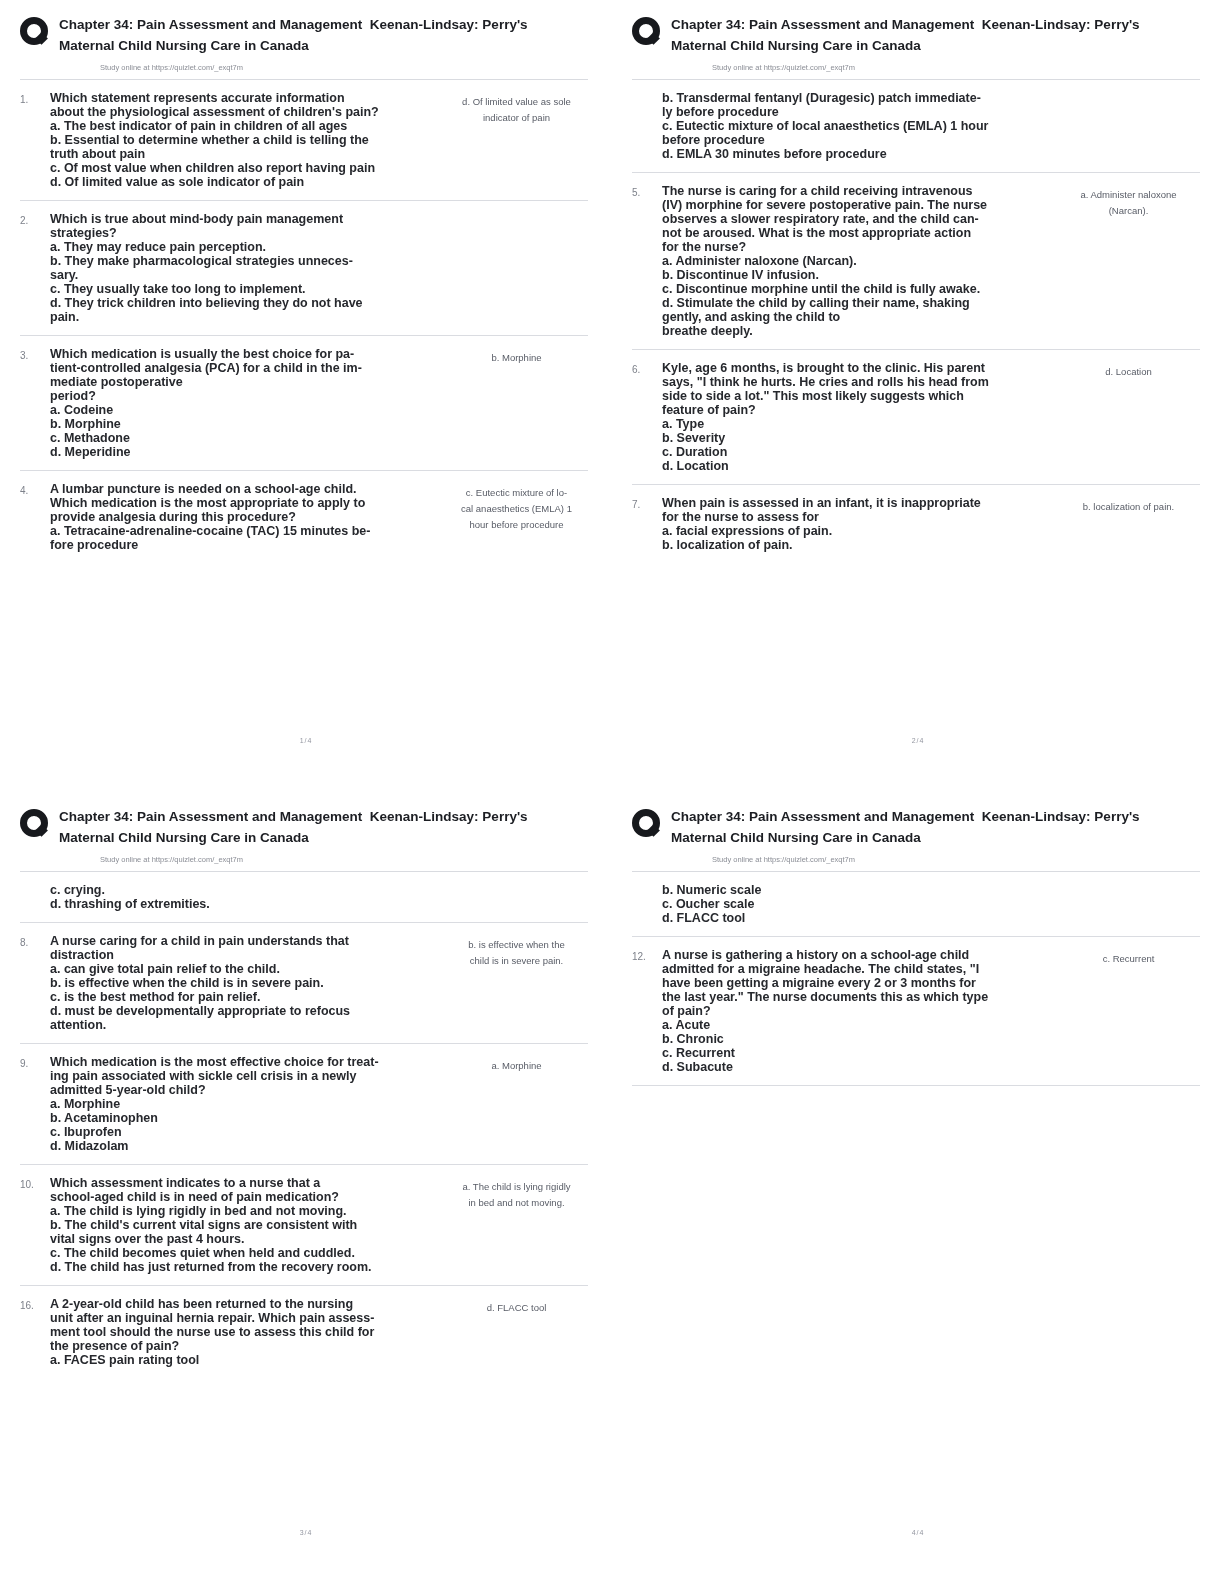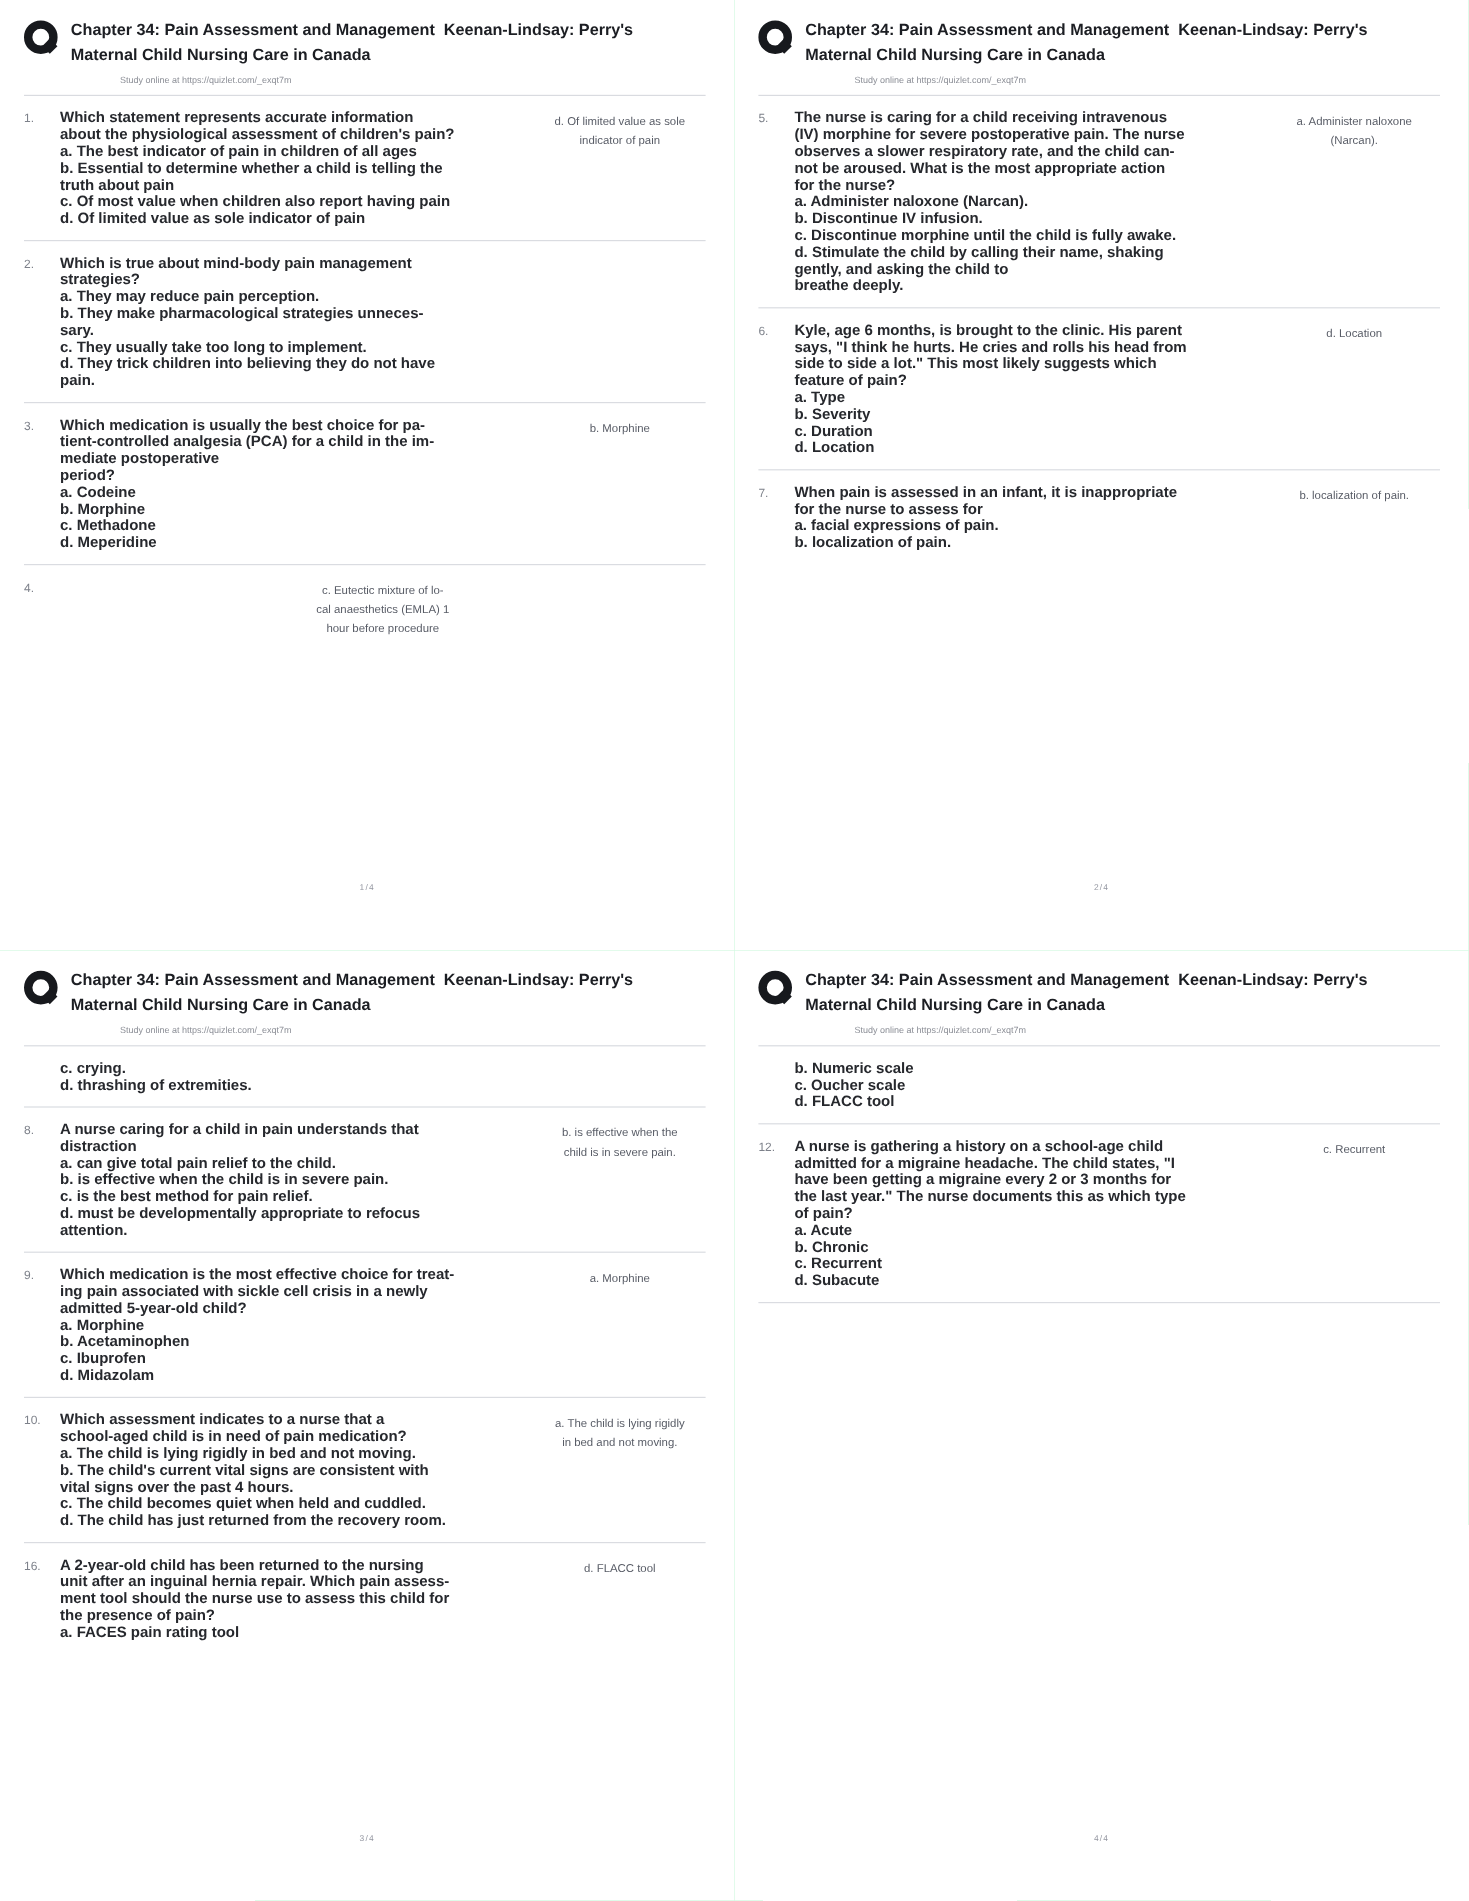--- a/index.html
+++ b/index.html
@@ -14,7 +14,7 @@
     display: grid;
     grid-template-columns: 612px 612px;
     grid-auto-rows: 792px;
-    background: #86efac;
+    background: #0f172a;
   }
   .page {
     position: relative;

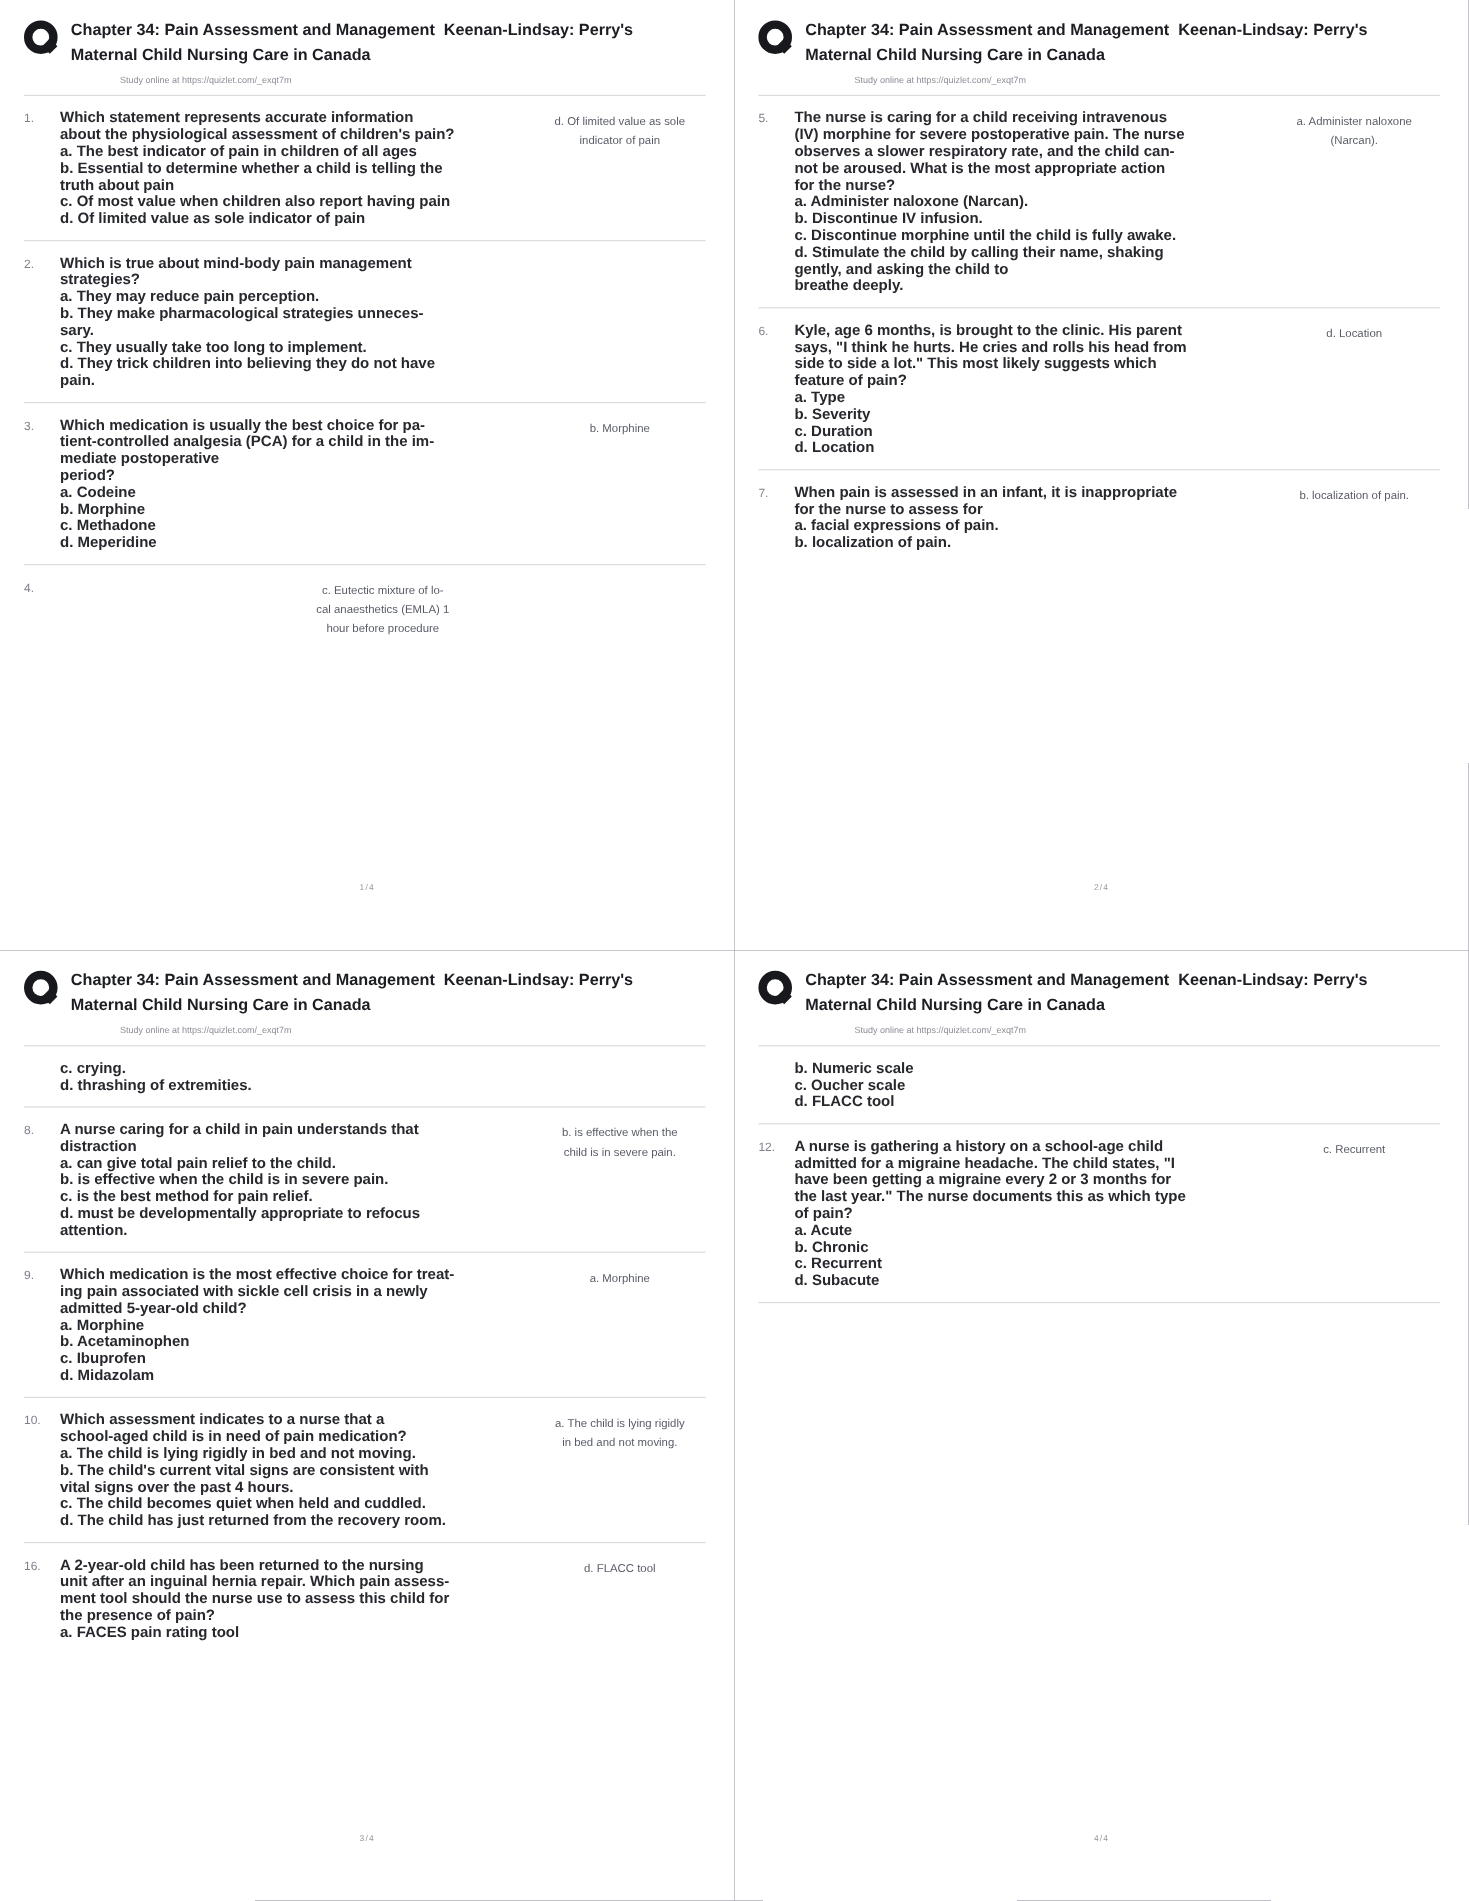--- a/index.html
+++ b/index.html
@@ -178,6 +178,15 @@
       </div>
     </div>
     <div class="question-list">
+        <div class="item">
+    <div class="num"></div>
+    <div class="q">b. Transdermal fentanyl (Duragesic) patch immediate-
+ly before procedure
+c. Eutectic mixture of local anaesthetics (EMLA) 1 hour
+before procedure
+d. EMLA 30 minutes before procedure</div>
+    <div class="ans"></div>
+  </div>
         <div class="item">
     <div class="num">5.</div>
     <div class="q">The nurse is caring for a child receiving intravenous

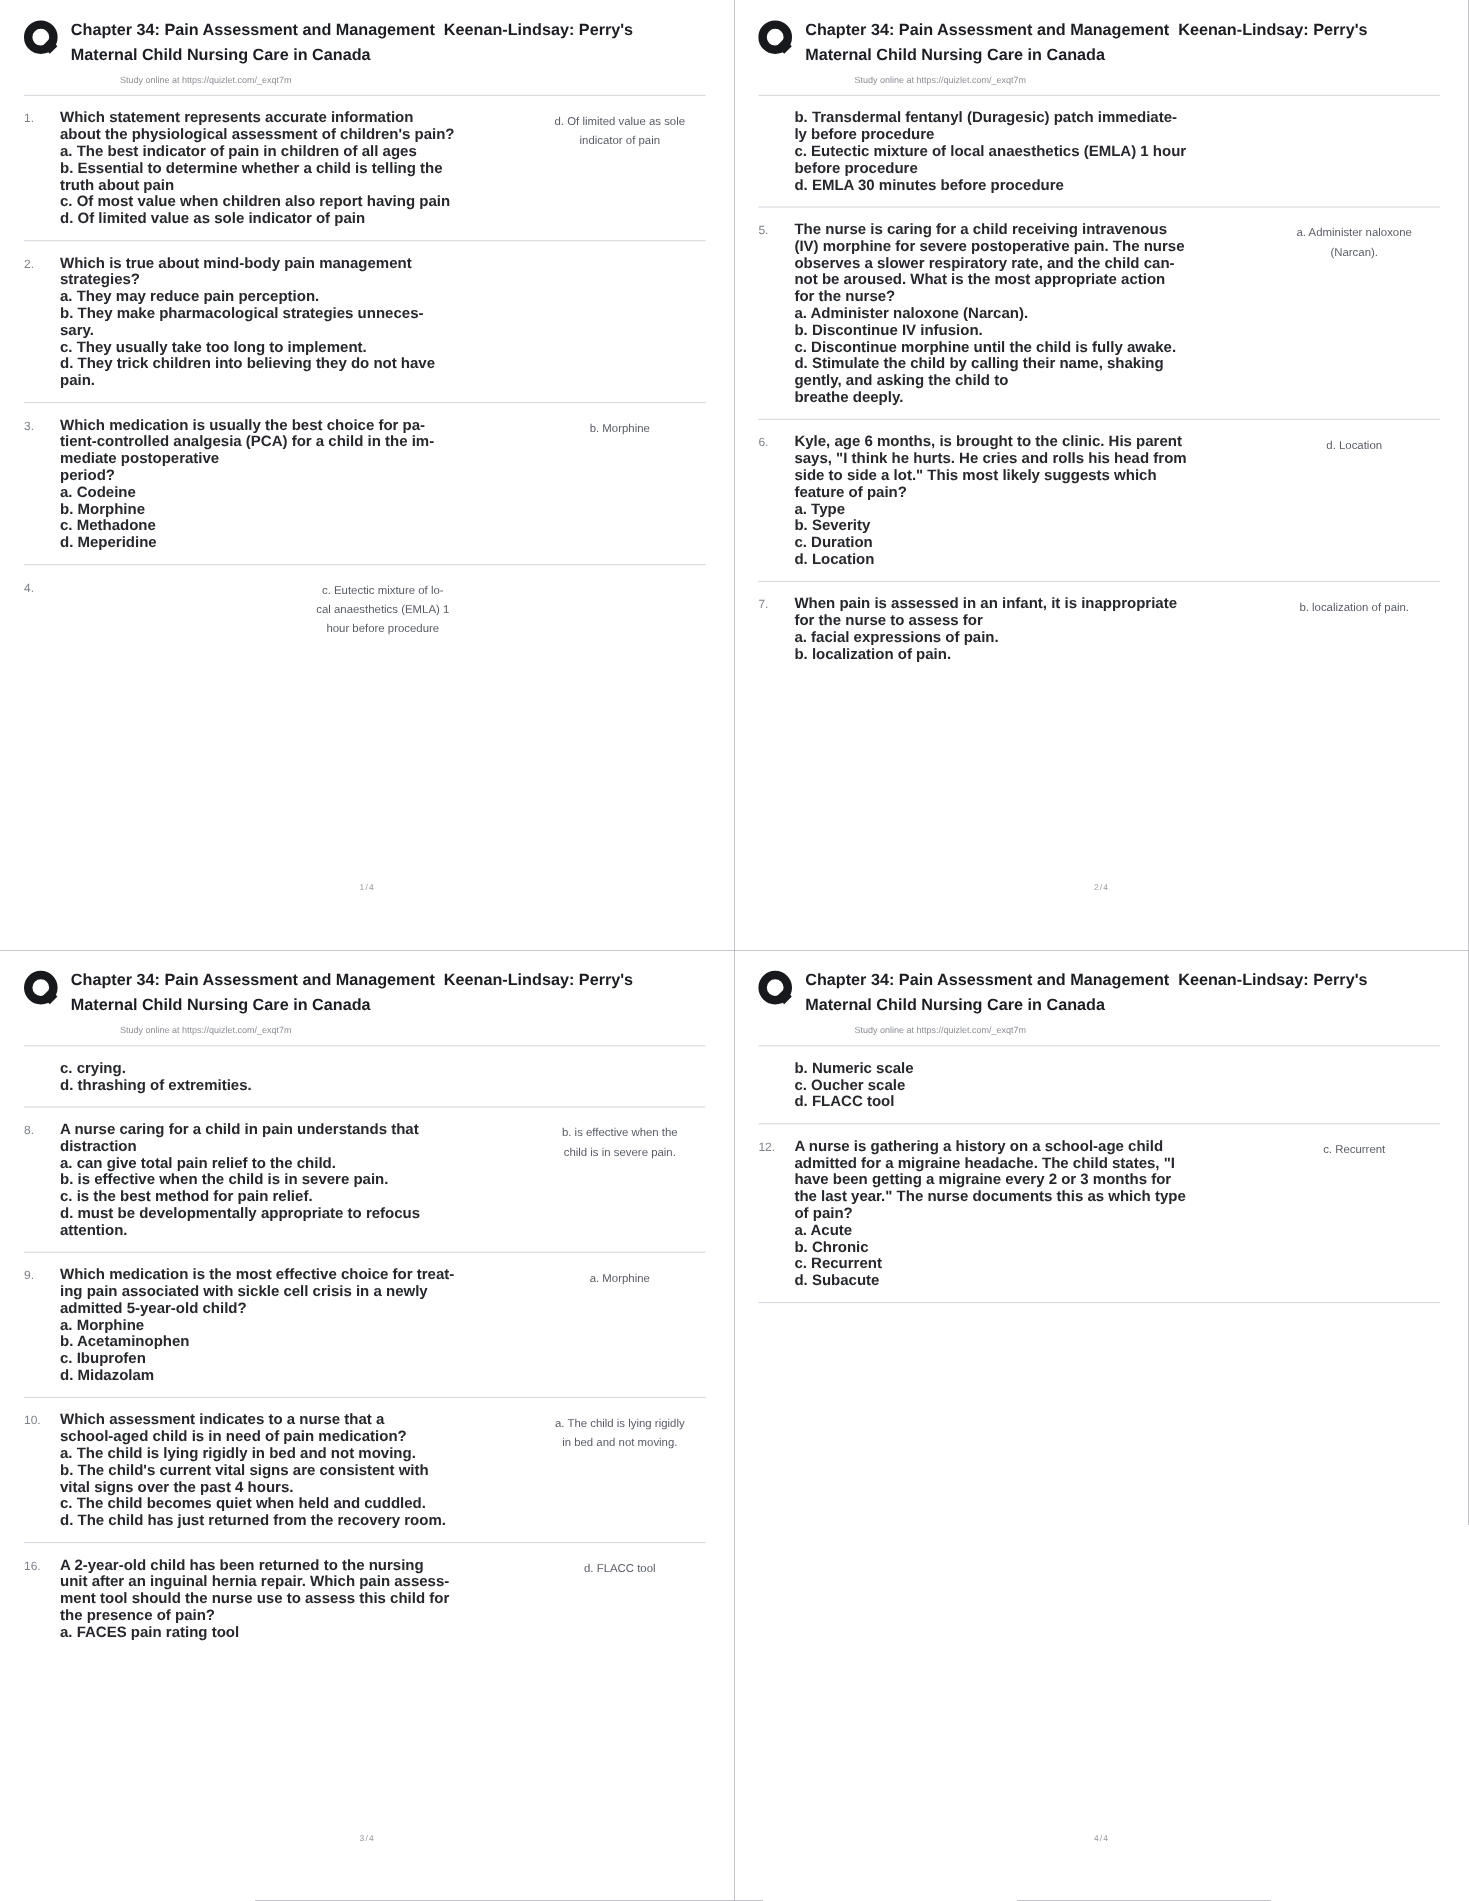--- a/index.html
+++ b/index.html
@@ -161,6 +161,11 @@
   </div>
         <div class="item no-sep">
     <div class="num">4.</div>
+    <div class="q">A lumbar puncture is needed on a school-age child.
+Which medication is the most appropriate to apply to
+provide analgesia during this procedure?
+a. Tetracaine-adrenaline-cocaine (TAC) 15 minutes be-
+fore procedure</div>
     <div class="ans">c. Eutectic mixture of lo-
 cal anaesthetics (EMLA) 1
 hour before procedure</div>

